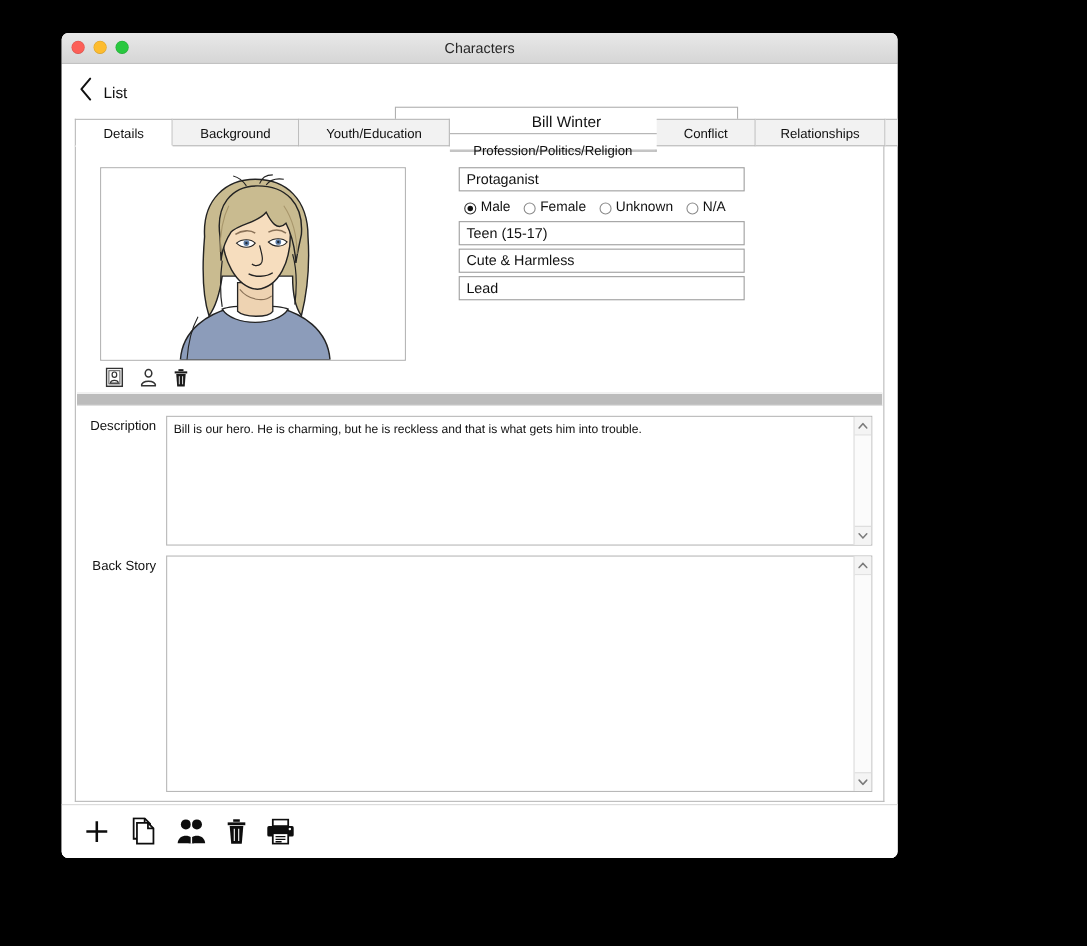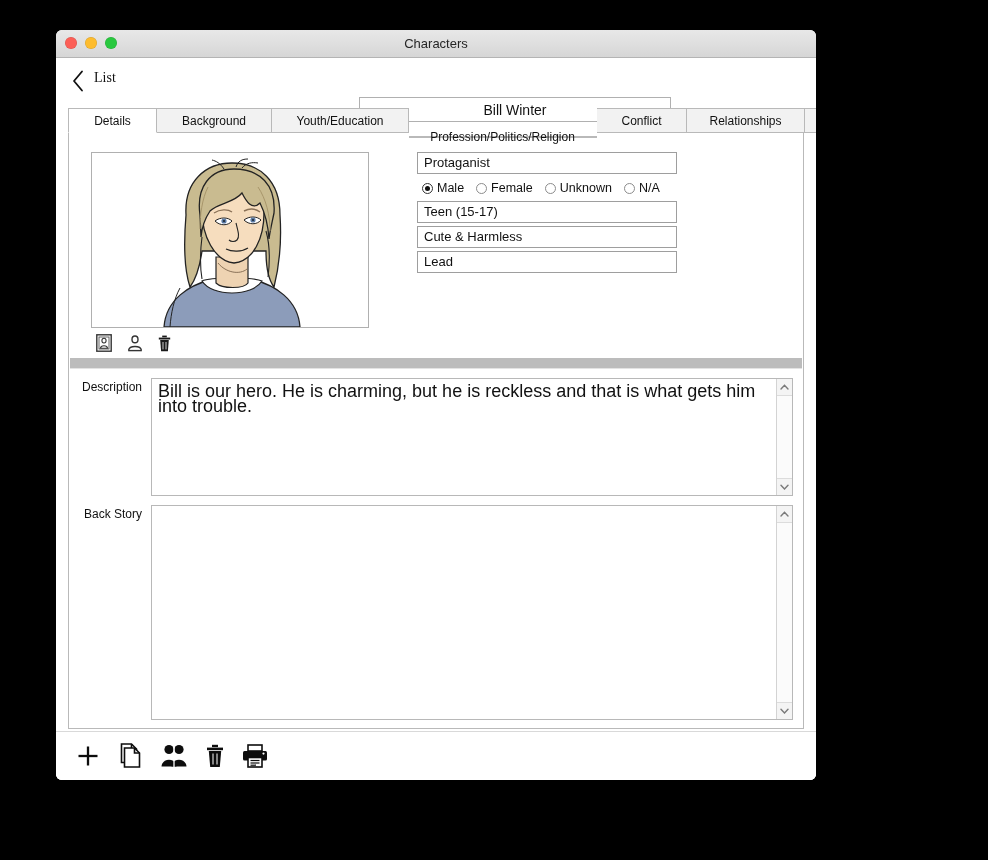--- a/index.html
+++ b/index.html
@@ -79,10 +79,9 @@
     left: 16px;
     top: 12px;
     display: flex;
-    align-items: flex-start;
+    align-items: flex-end;
     gap: 9px;
     cursor: default;
-    font-family: Liberation Serif, serif;
   }
   .chevron-left {
     width: 13px;

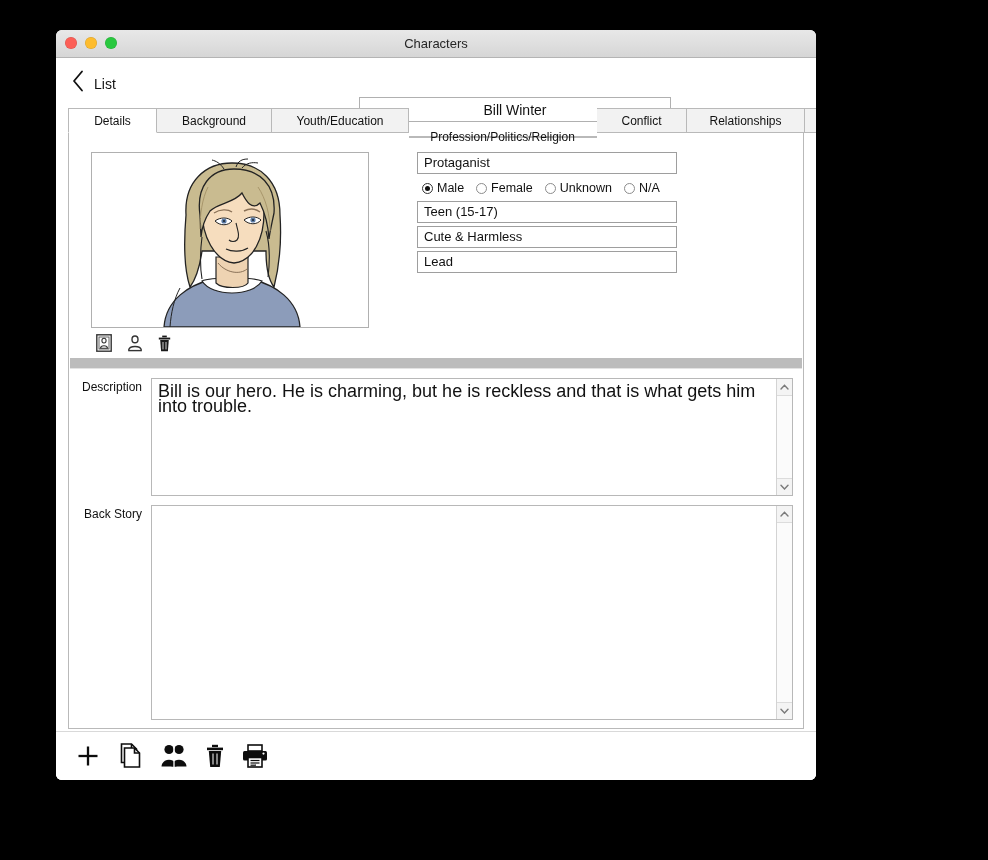--- a/index.html
+++ b/index.html
@@ -216,7 +216,7 @@
   }
   .radio-item {
     display: flex;
-    align-items: center;
+    align-items: flex-end;
     gap: 4px;
     margin-right: 8px;
     cursor: default;

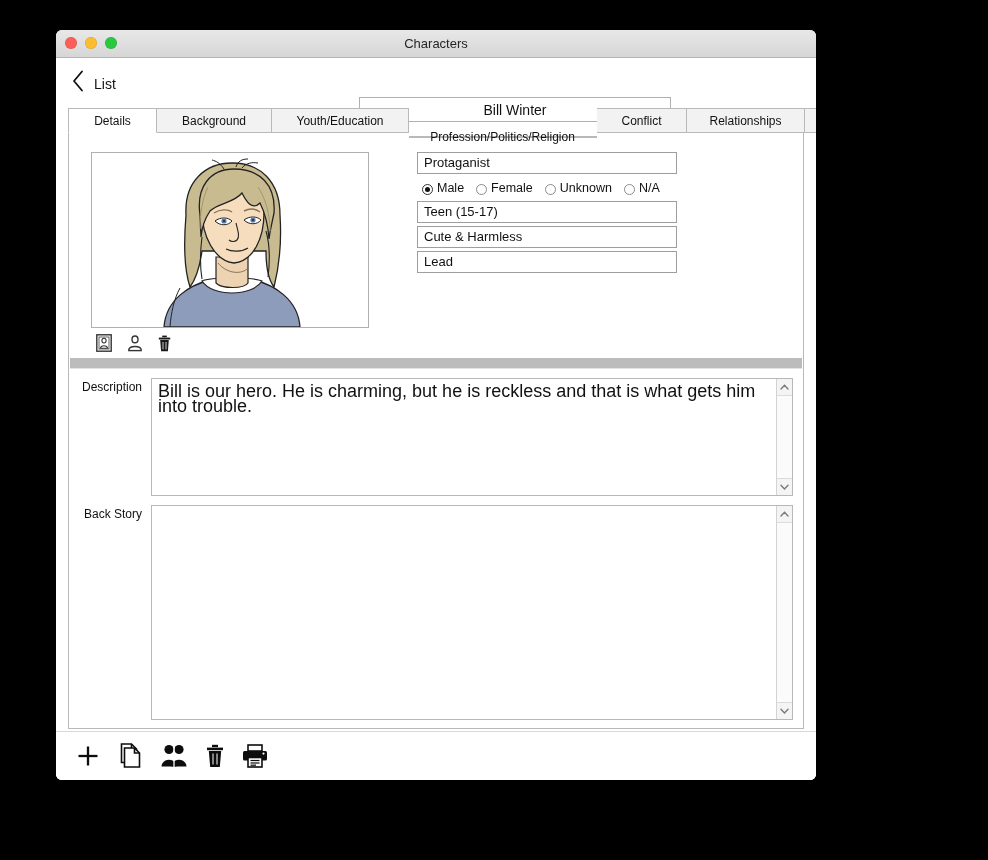--- a/index.html
+++ b/index.html
@@ -289,7 +289,7 @@
   }
   .textarea-body {
     flex: 1 1 auto;
-    font-size: 18px;
+    font-size: 11px;
     color: #111;
     padding: 5px 6px;
     line-height: 15px;

